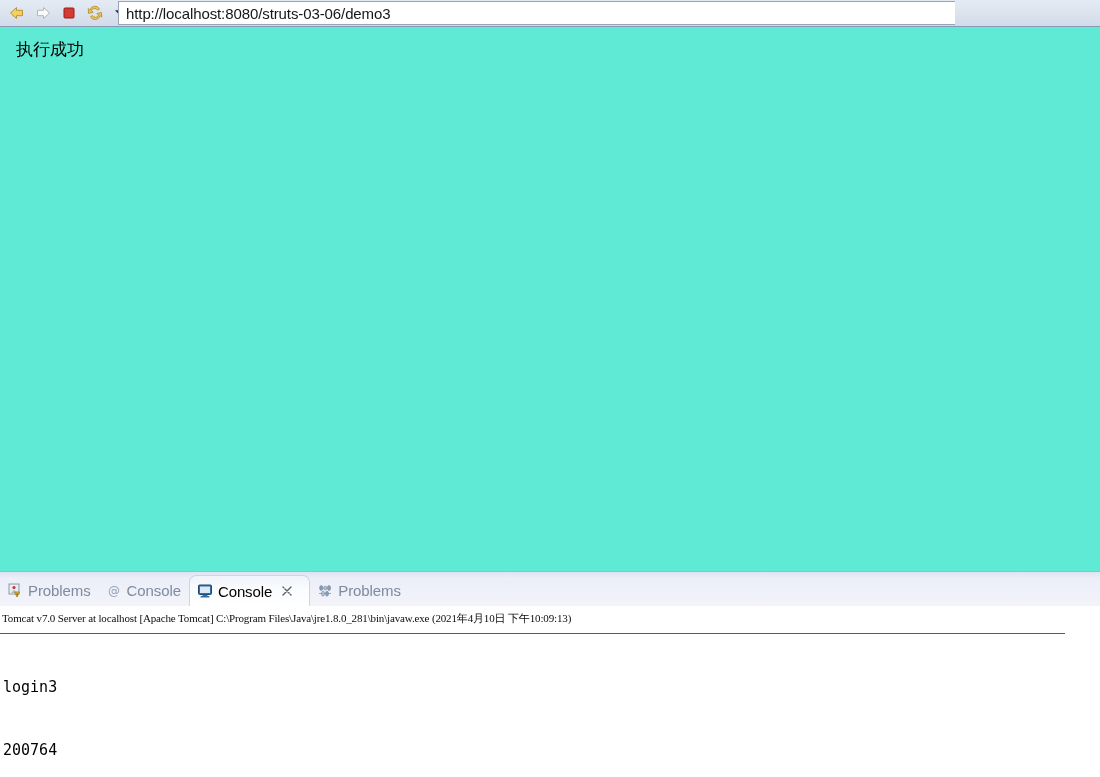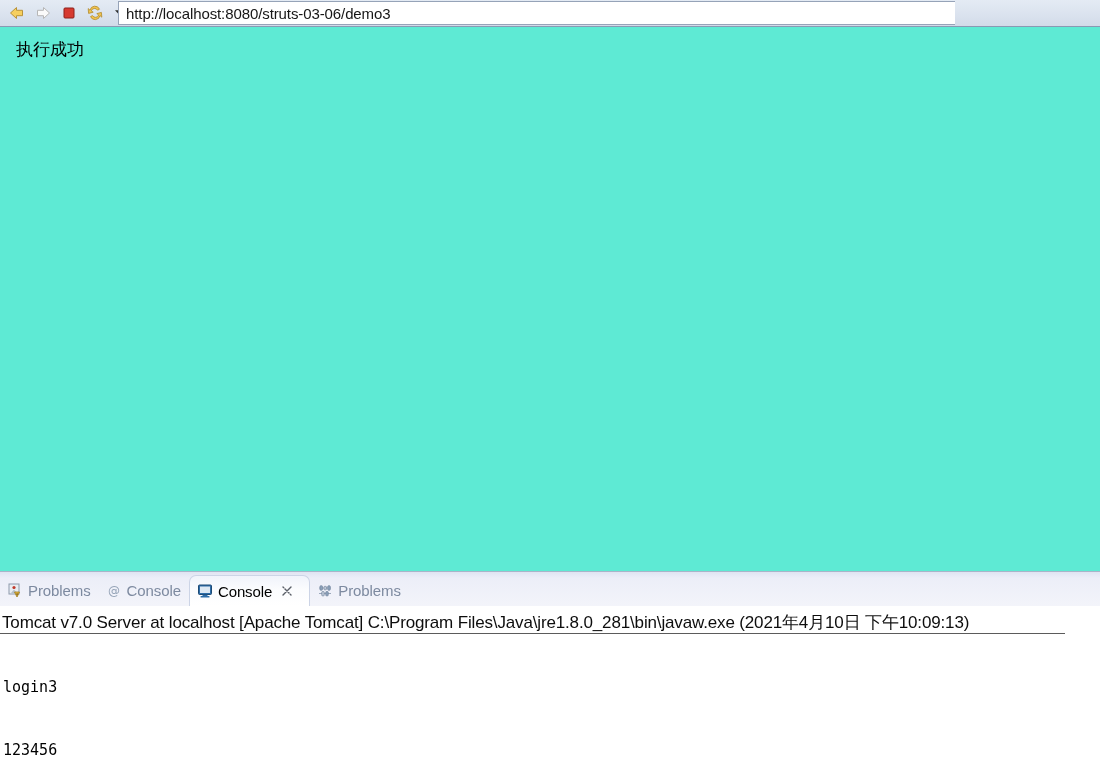--- a/index.html
+++ b/index.html
@@ -169,10 +169,10 @@
     position: absolute;
     left: 2px;
     top: 5px;
-    font-size: 17px;
+    font-size: 11px;
     color: #0d0d0d;
     white-space: nowrap;
-    font-family: Liberation Sans, sans-serif;
+    font-family: Liberation Serif, serif;
     letter-spacing: -0.15px;
   }
   .console-header-rule {

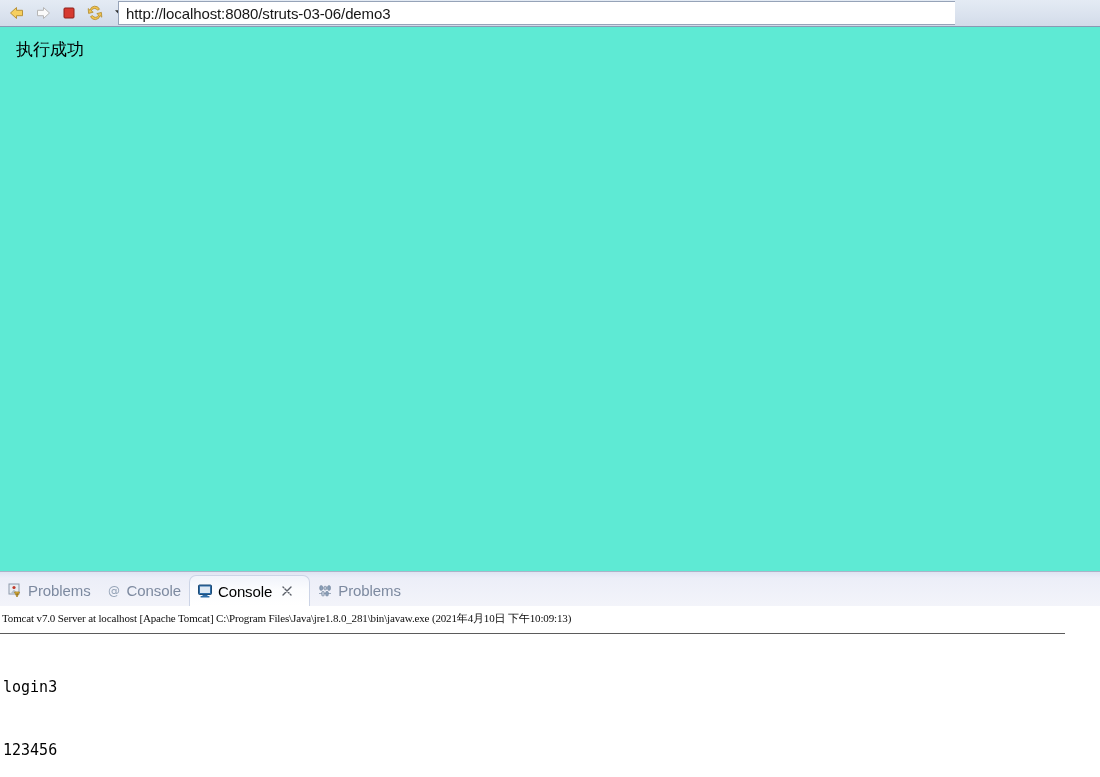--- a/index.html
+++ b/index.html
@@ -331,7 +331,7 @@
     <div class="console-header-rule"></div>
     <div class="console-output">
       <div class="console-line">login3</div>
-      <div class="console-line">123456</div>
+      <div class="console-line">200764</div>
       
     </div>
   </div>

